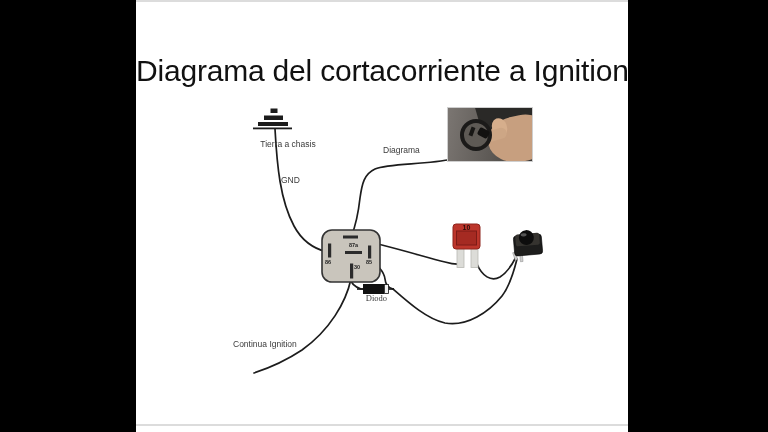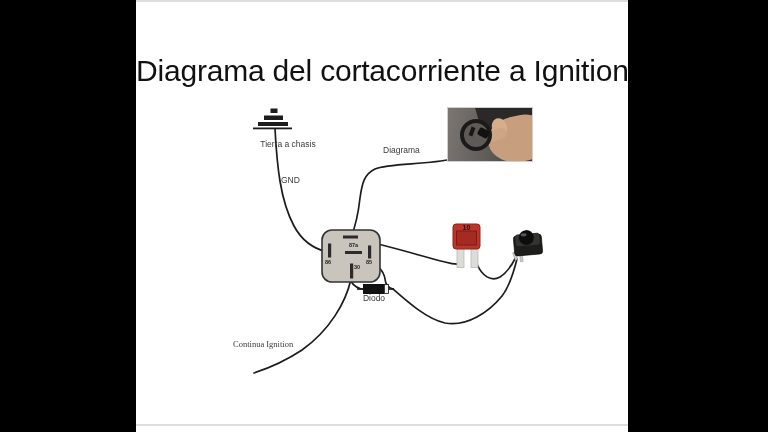--- a/index.html
+++ b/index.html
@@ -26,7 +26,7 @@
   .lbl-gnd{left:145px;top:129px;margin-top:46px;}
   .lbl-ignition{left:247px;top:145px;}
   .lbl-continua{left:97px;top:339px;font-family:Liberation Serif, serif;}
-  .lbl-diodo{left:225px;top:293px;width:26px;text-align:center;}
+  .lbl-diodo{left:225px;top:293px;width:26px;text-align:right;font-family:Liberation Serif, serif;}
   .pin-lbl{
     position:absolute;font-size:5.5px;font-weight:bold;color:#1f1f1f;
     text-align:center;white-space:nowrap;

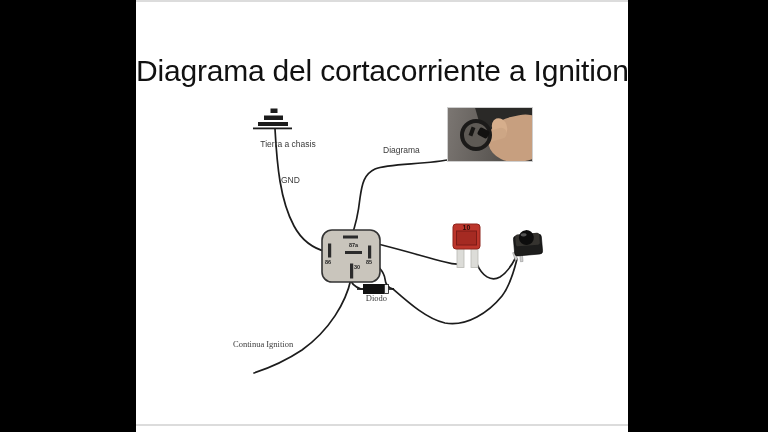--- a/index.html
+++ b/index.html
@@ -25,7 +25,7 @@
   .lbl-tierra{left:115px;top:91px;width:74px;text-align:center;margin-top:48px;}
   .lbl-gnd{left:145px;top:129px;margin-top:46px;}
   .lbl-ignition{left:247px;top:145px;}
-  .lbl-continua{left:97px;top:339px;font-family:Liberation Serif, serif;}
+  .lbl-continua{left:97px;top:339px;}
   .lbl-diodo{left:225px;top:293px;width:26px;text-align:right;font-family:Liberation Serif, serif;}
   .pin-lbl{
     position:absolute;font-size:5.5px;font-weight:bold;color:#1f1f1f;

